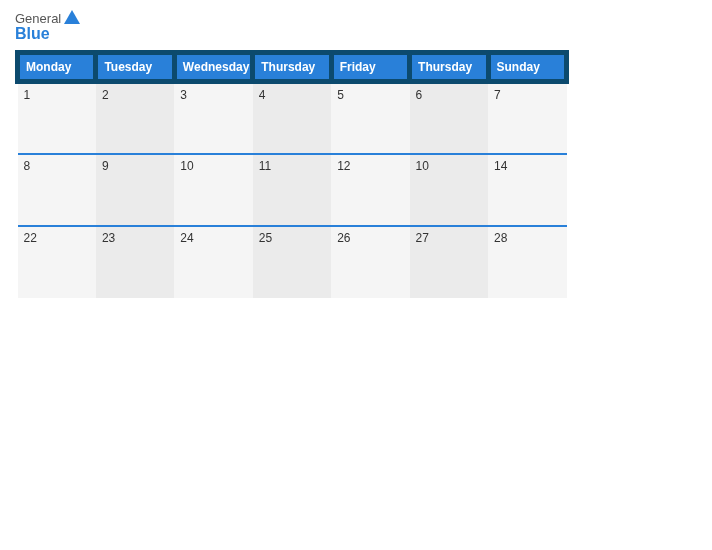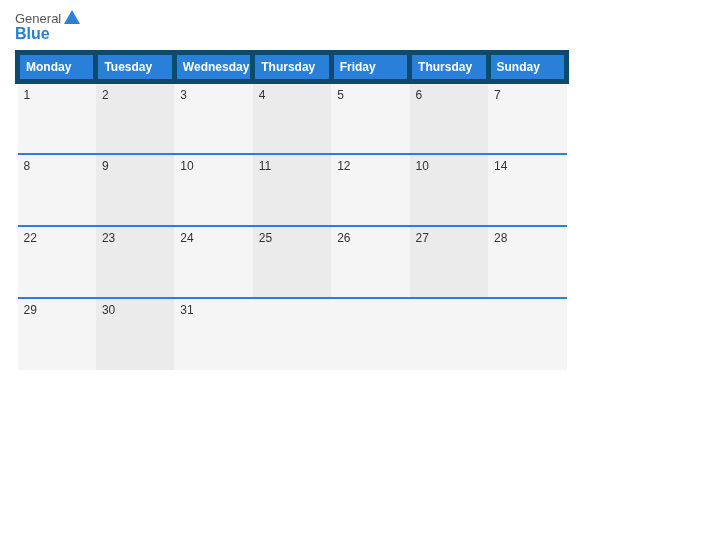--- a/index.html
+++ b/index.html
@@ -160,15 +160,6 @@
           <td><span class="day-num">27</span></td>
           <td><span class="day-num">28</span></td>
         </tr>
-        <tr>
-          <td><span class="day-num">29</span></td>
-          <td><span class="day-num">30</span></td>
-          <td><span class="day-num">31</span></td>
-          <td class="empty"></td>
-          <td class="empty"></td>
-          <td class="empty"></td>
-          <td class="empty"></td>
-        </tr>
       </tbody>
   </table>
 </div>

